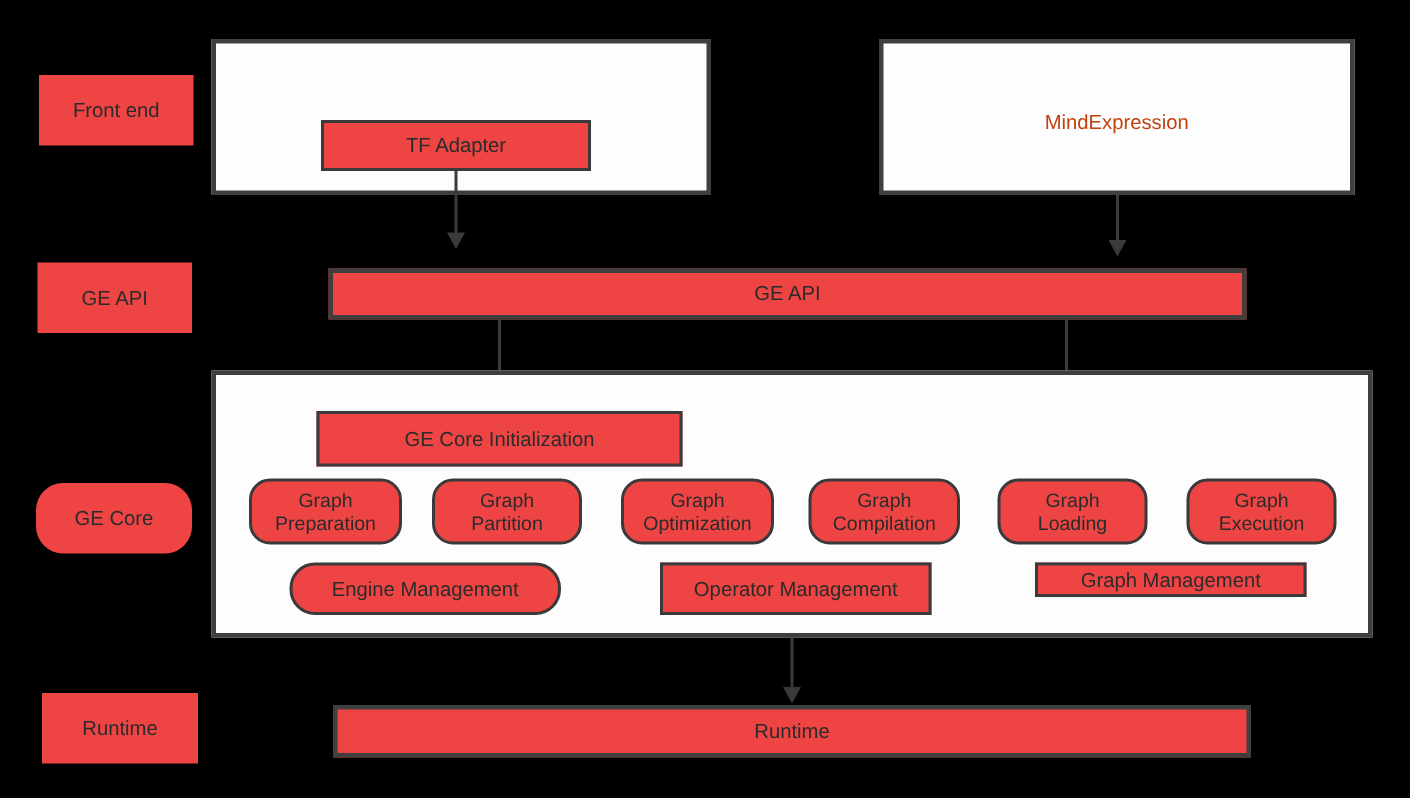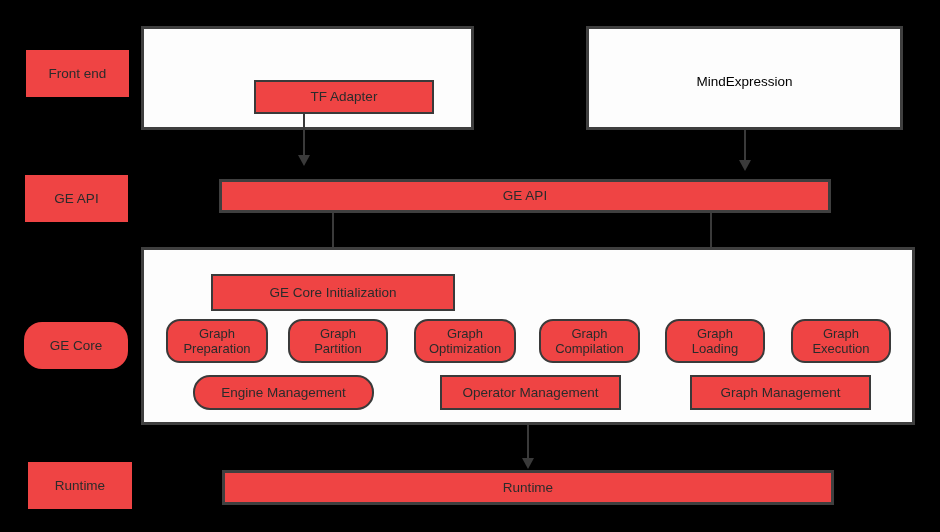--- a/index.html
+++ b/index.html
@@ -51,7 +51,7 @@
     left: 0;
     right: 0;
     text-align: center;
-    color: #000000;
+    color: #c2410c;
     font-size: 13.5px;
   }
   .wide-bar {

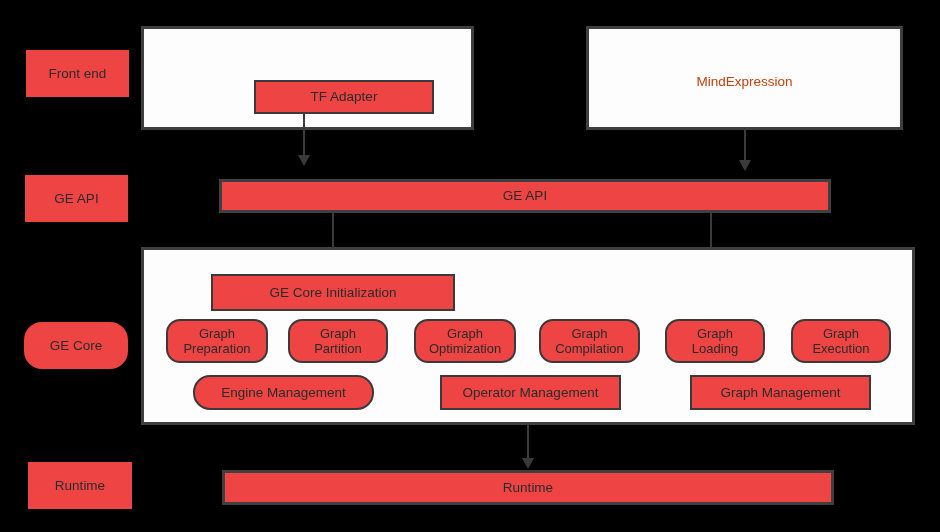--- a/index.html
+++ b/index.html
@@ -96,7 +96,7 @@
   <div class="box group" style="left:141px; top:26px; width:333px; height:104px;">
     <div class="group-title" style="top:55px;">Tensorflow</div>
   </div>
-  <div class="box node" style="left:214px; top:80px; width:180px; height:34px;margin-left:40px;">TF Adapter</div>
+  <div class="box node" style="left:214px; top:80px; width:180px; height:34px;">TF Adapter</div>
 
   <div class="box group" style="left:586px; top:26px; width:317px; height:104px;">
     <div class="group-title" style="top:45px;">MindExpression</div>

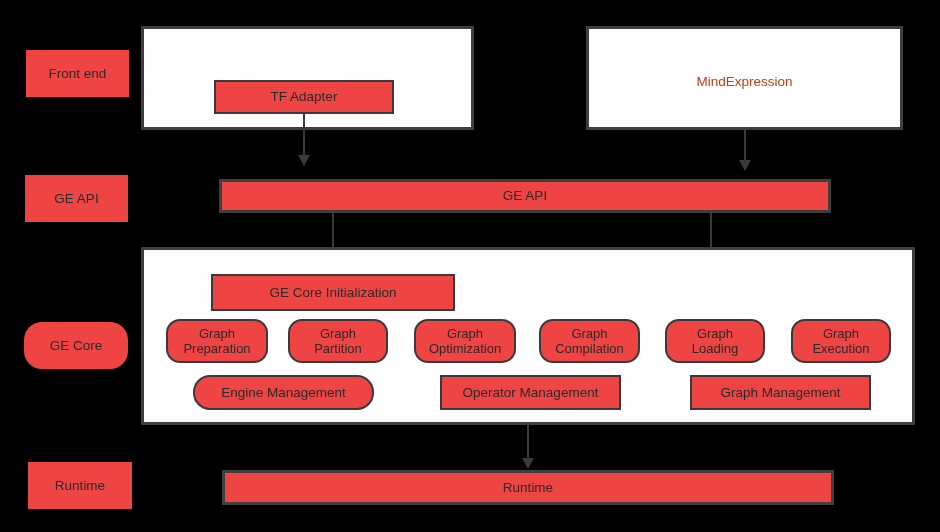--- a/index.html
+++ b/index.html
@@ -143,7 +143,7 @@
 
   <div class="box node" style="left:193px; top:375px; width:181px; height:35px;border-radius:17px;">Engine Management</div>
   <div class="box node" style="left:440px; top:375px; width:181px; height:35px;">Operator Management</div>
-  <div class="box node" style="left:690px; top:375px; width:181px; height:35px;">Graph Management</div>
+  <div class="box node" style="left:690px; top:375px; width:181px; height:23px;">Graph Management</div>
 
   <div class="conn">
     <div class="conn-line" style="left:527px; top:425px; height:35px;"></div>

